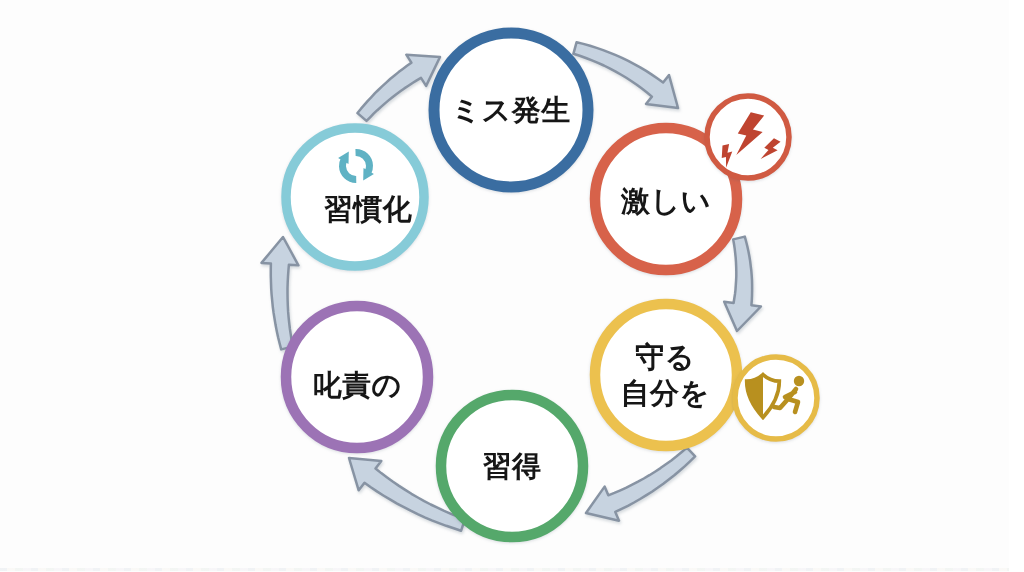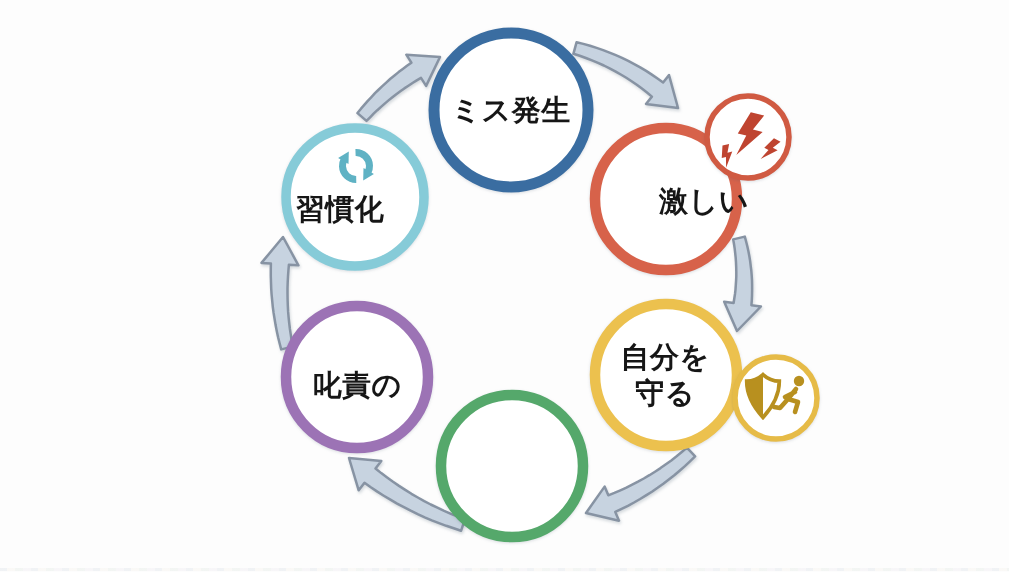--- a/index.html
+++ b/index.html
@@ -116,7 +116,7 @@
   <div class="node-label" style="left:357px;top:378px;margin-top:8px;">
     <span>叱責の</span>
   </div>
-  <div class="node-label" style="left:340px;top:210px;">
+  <div class="node-label" style="left:368px;top:210px;">
     <span>習慣化</span>
   </div>
 

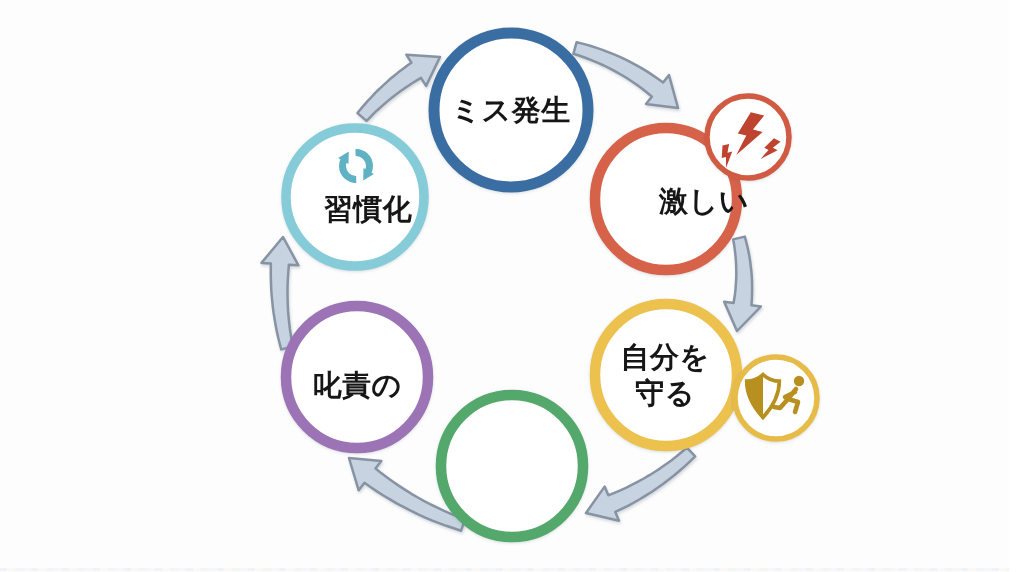--- a/index.html
+++ b/index.html
@@ -104,7 +104,7 @@
   <div class="node-label" style="left:511px;top:111px;">
     <span>ミス発生</span>
   </div>
-  <div class="node-label" style="left:704px;top:202px;">
+  <div class="node-label" style="left:666px;top:202px;">
     <span>激しい</span>
   </div>
   <div class="node-label" style="left:665px;top:376px;">

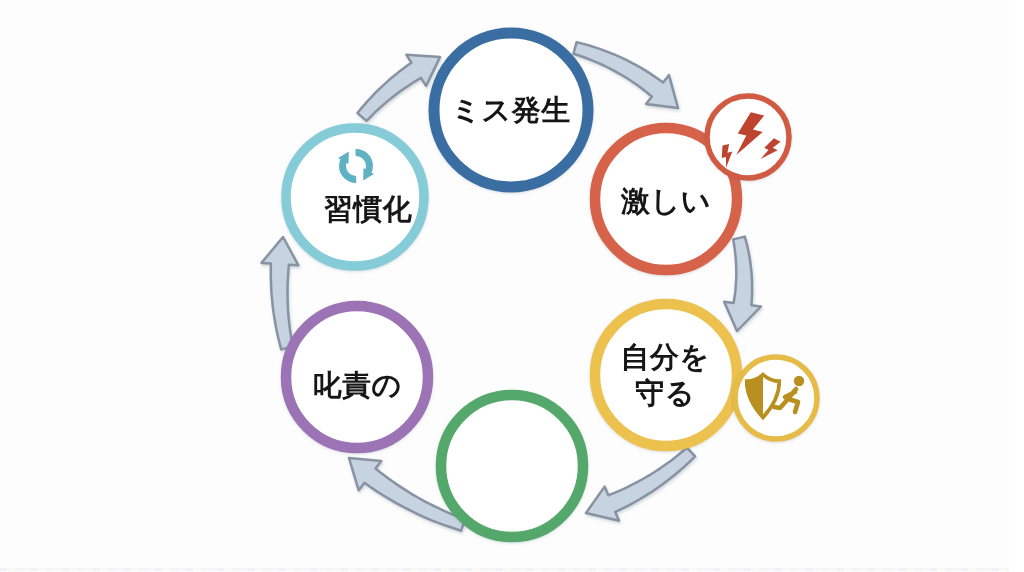--- a/index.html
+++ b/index.html
@@ -108,8 +108,8 @@
     <span>激しい</span>
   </div>
   <div class="node-label" style="left:665px;top:376px;">
-    <span>自分を</span>
-      <span>守る</span>
+    <span>守る</span>
+      <span>自分を</span>
   </div>
   <div class="node-label" style="left:512px;top:467px;">
   </div>

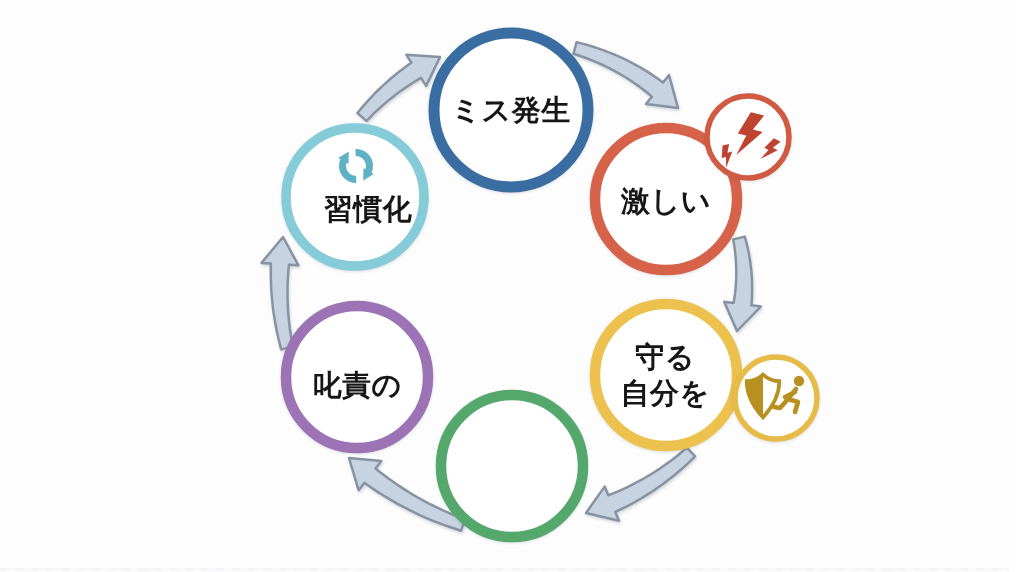--- a/index.html
+++ b/index.html
@@ -112,6 +112,7 @@
       <span>自分を</span>
   </div>
   <div class="node-label" style="left:512px;top:467px;">
+      <span>習得</span>
   </div>
   <div class="node-label" style="left:357px;top:378px;margin-top:8px;">
     <span>叱責の</span>

